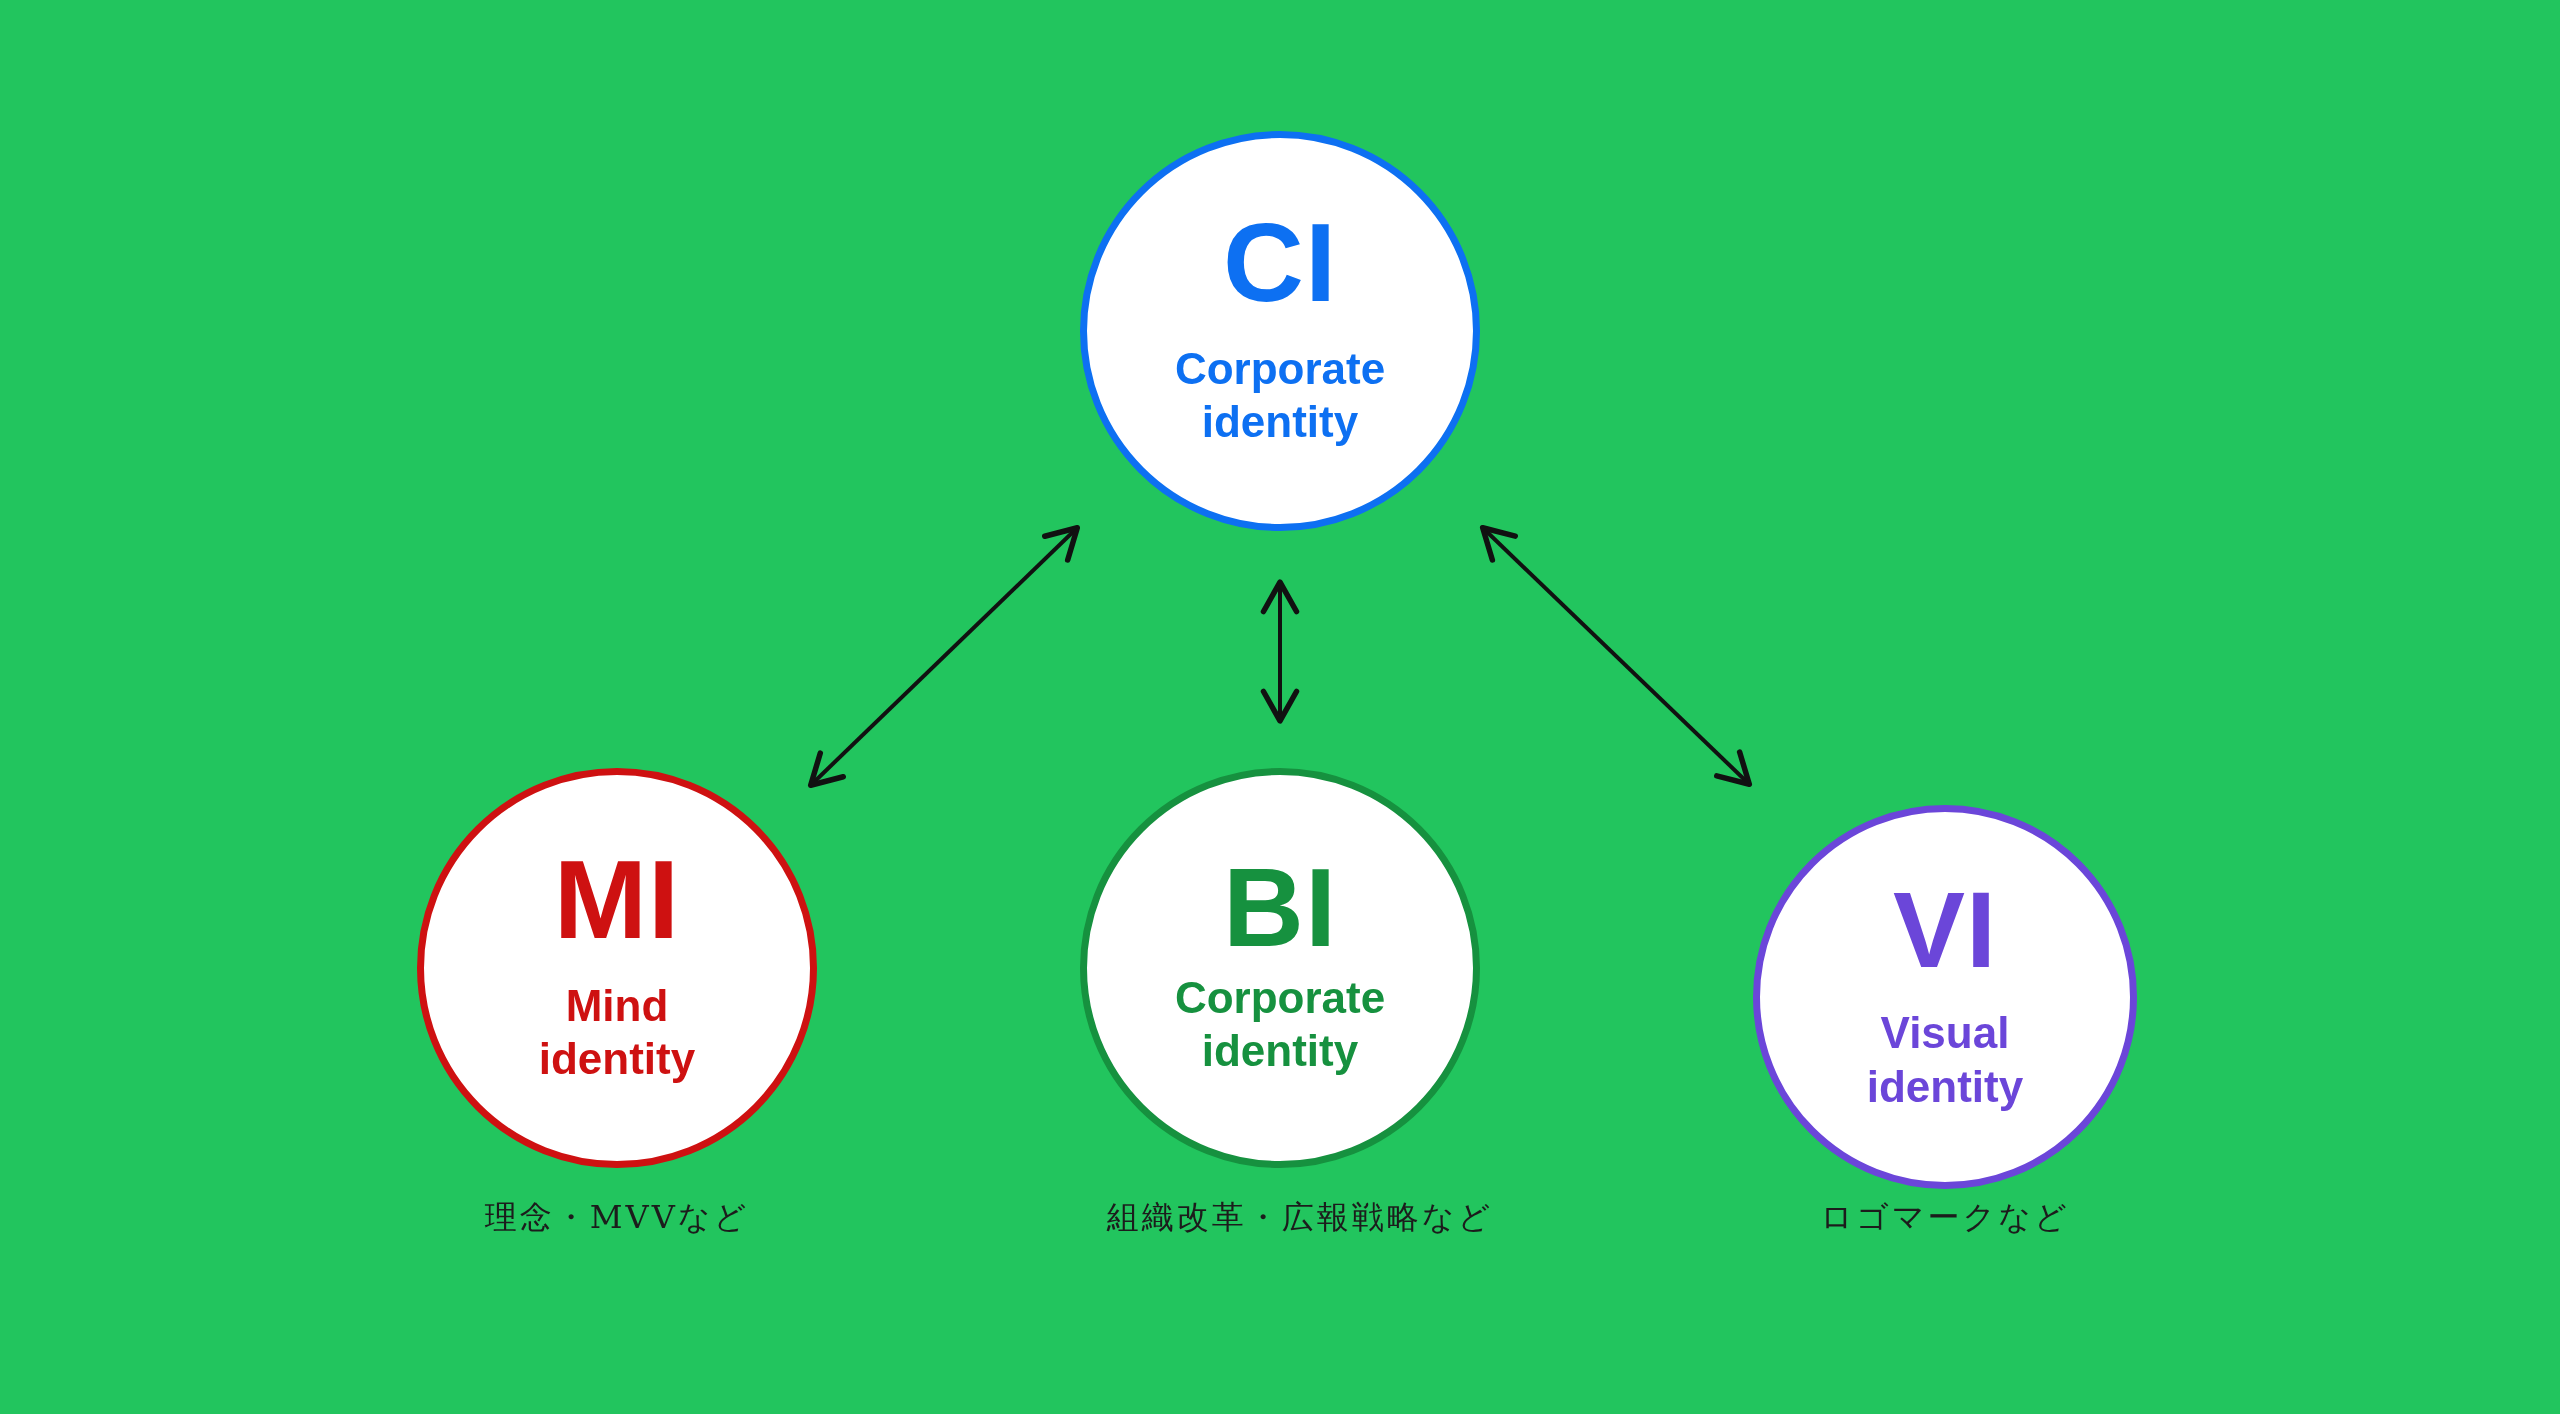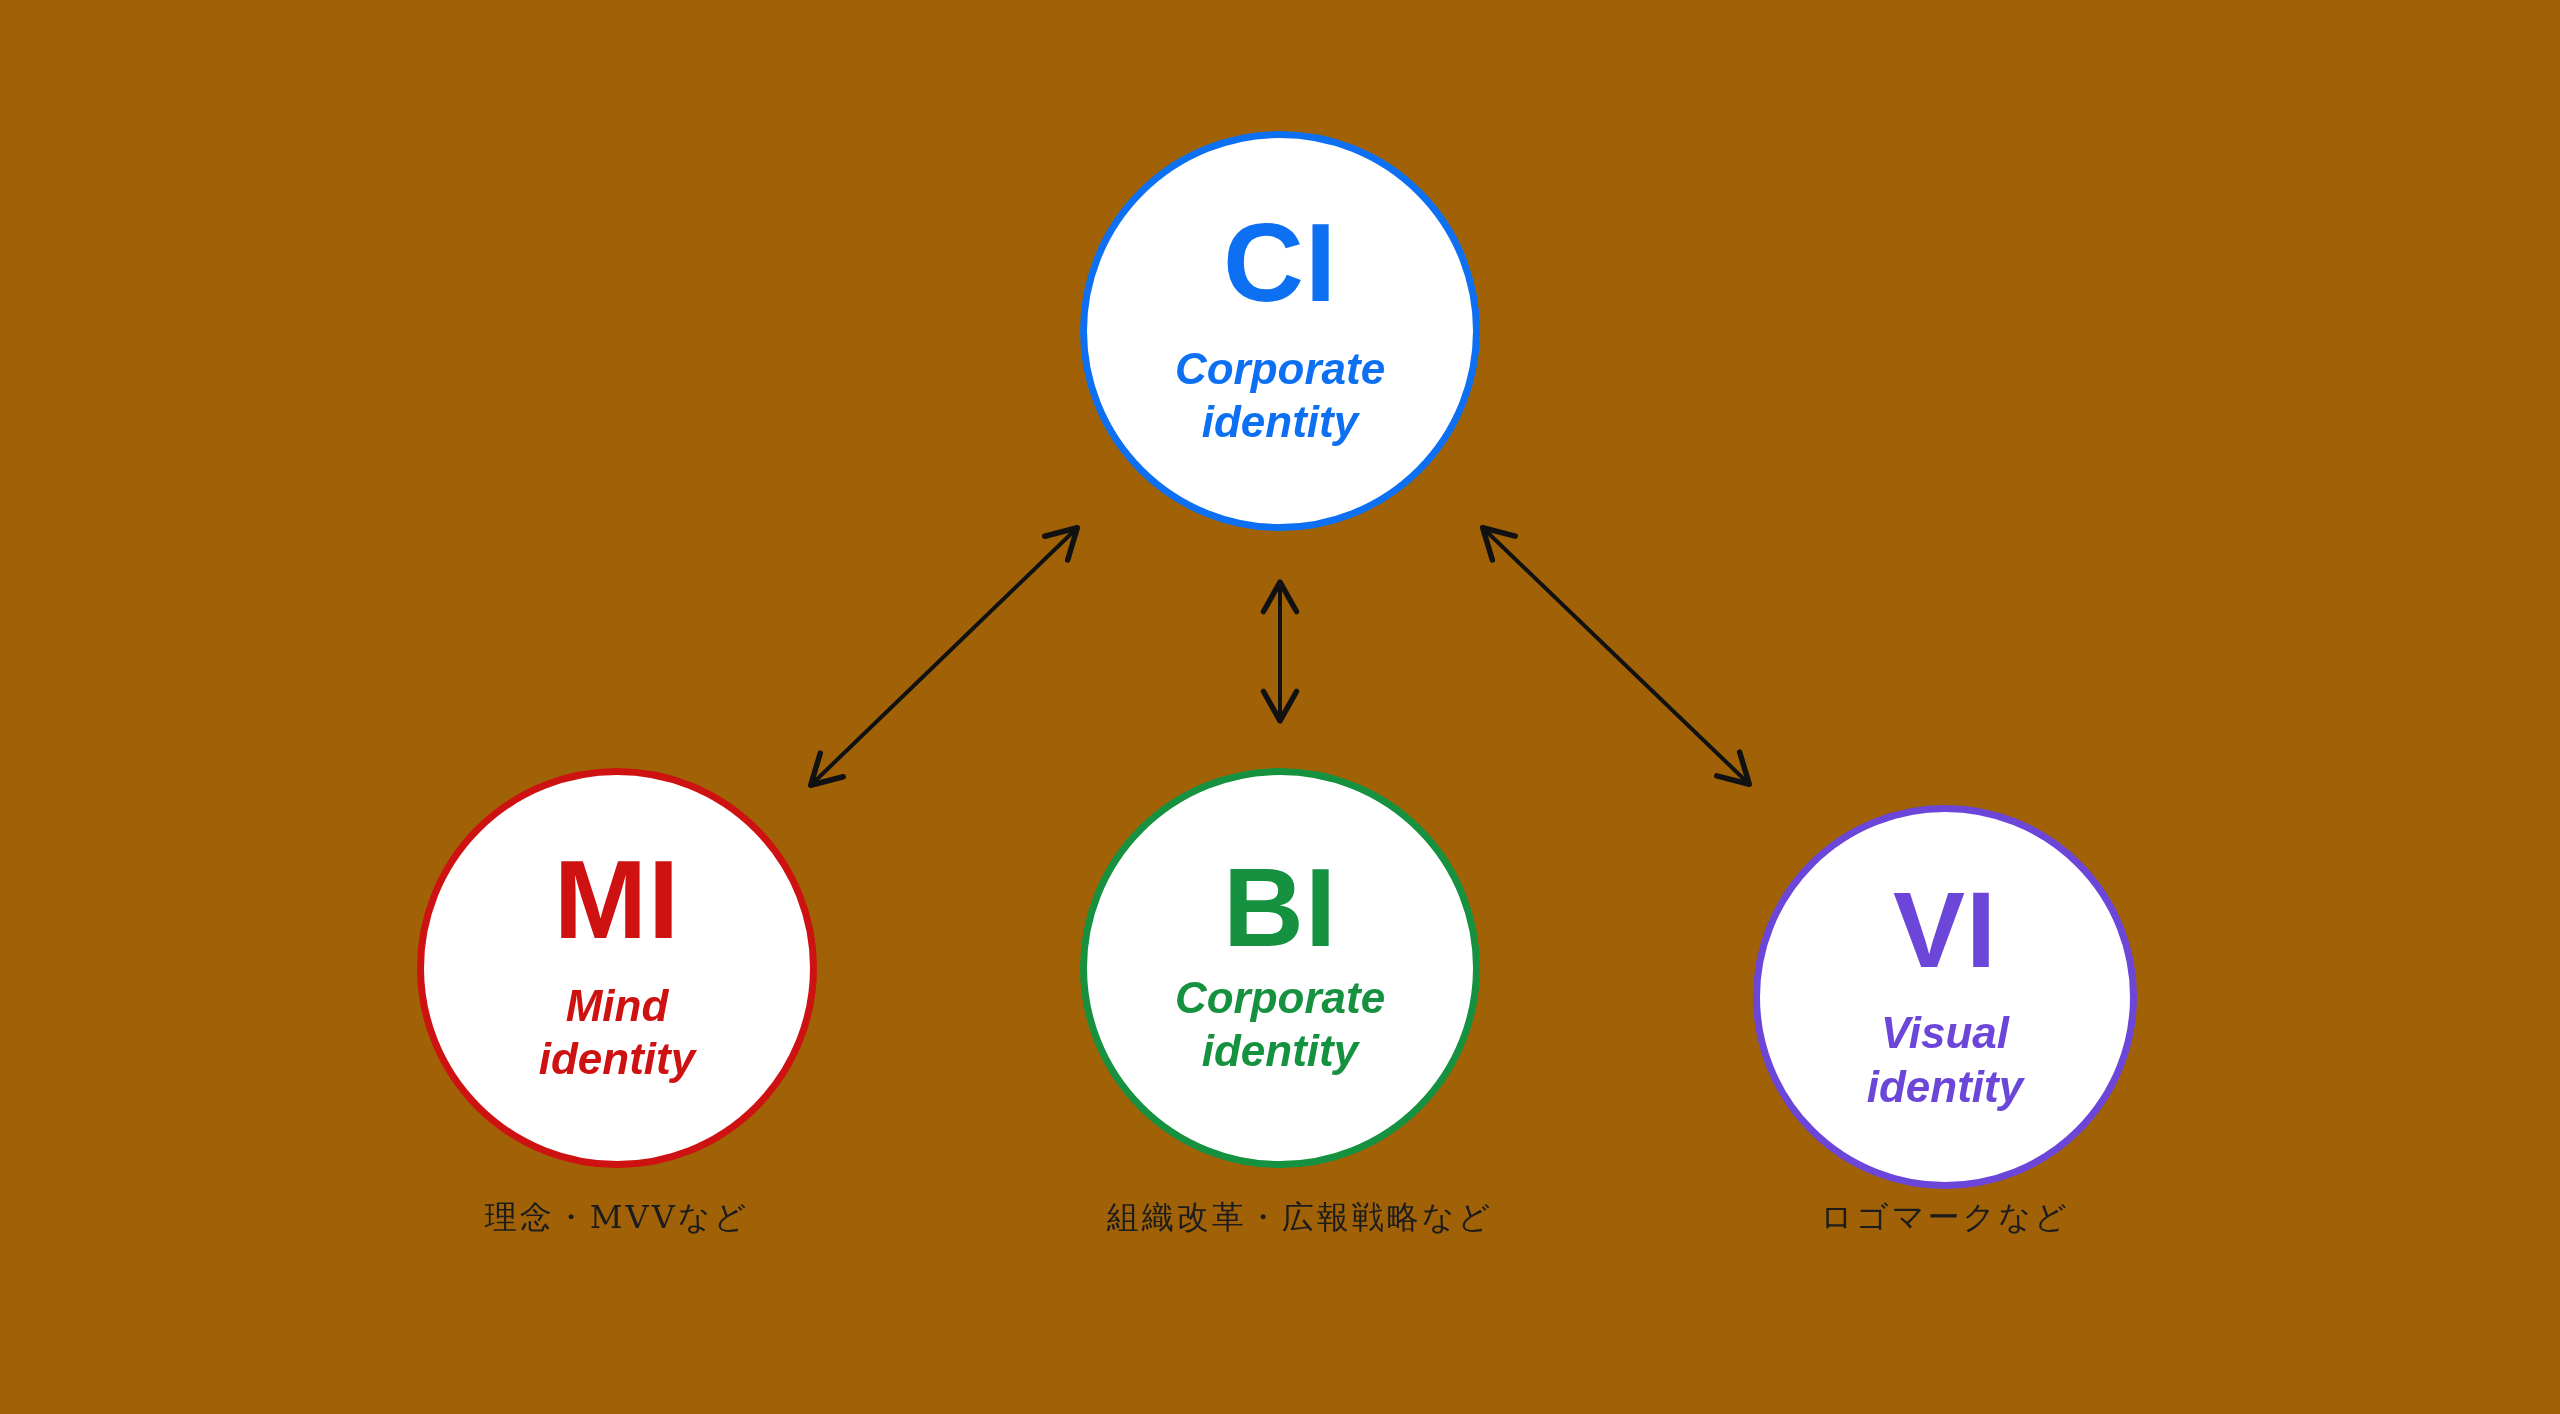--- a/index.html
+++ b/index.html
@@ -11,7 +11,7 @@
     position: relative;
     width: 2560px;
     height: 1414px;
-    background: #a16207;
+    background: #22c55e;
     overflow: hidden;
     font-family: "Liberation Sans", sans-serif;
   }

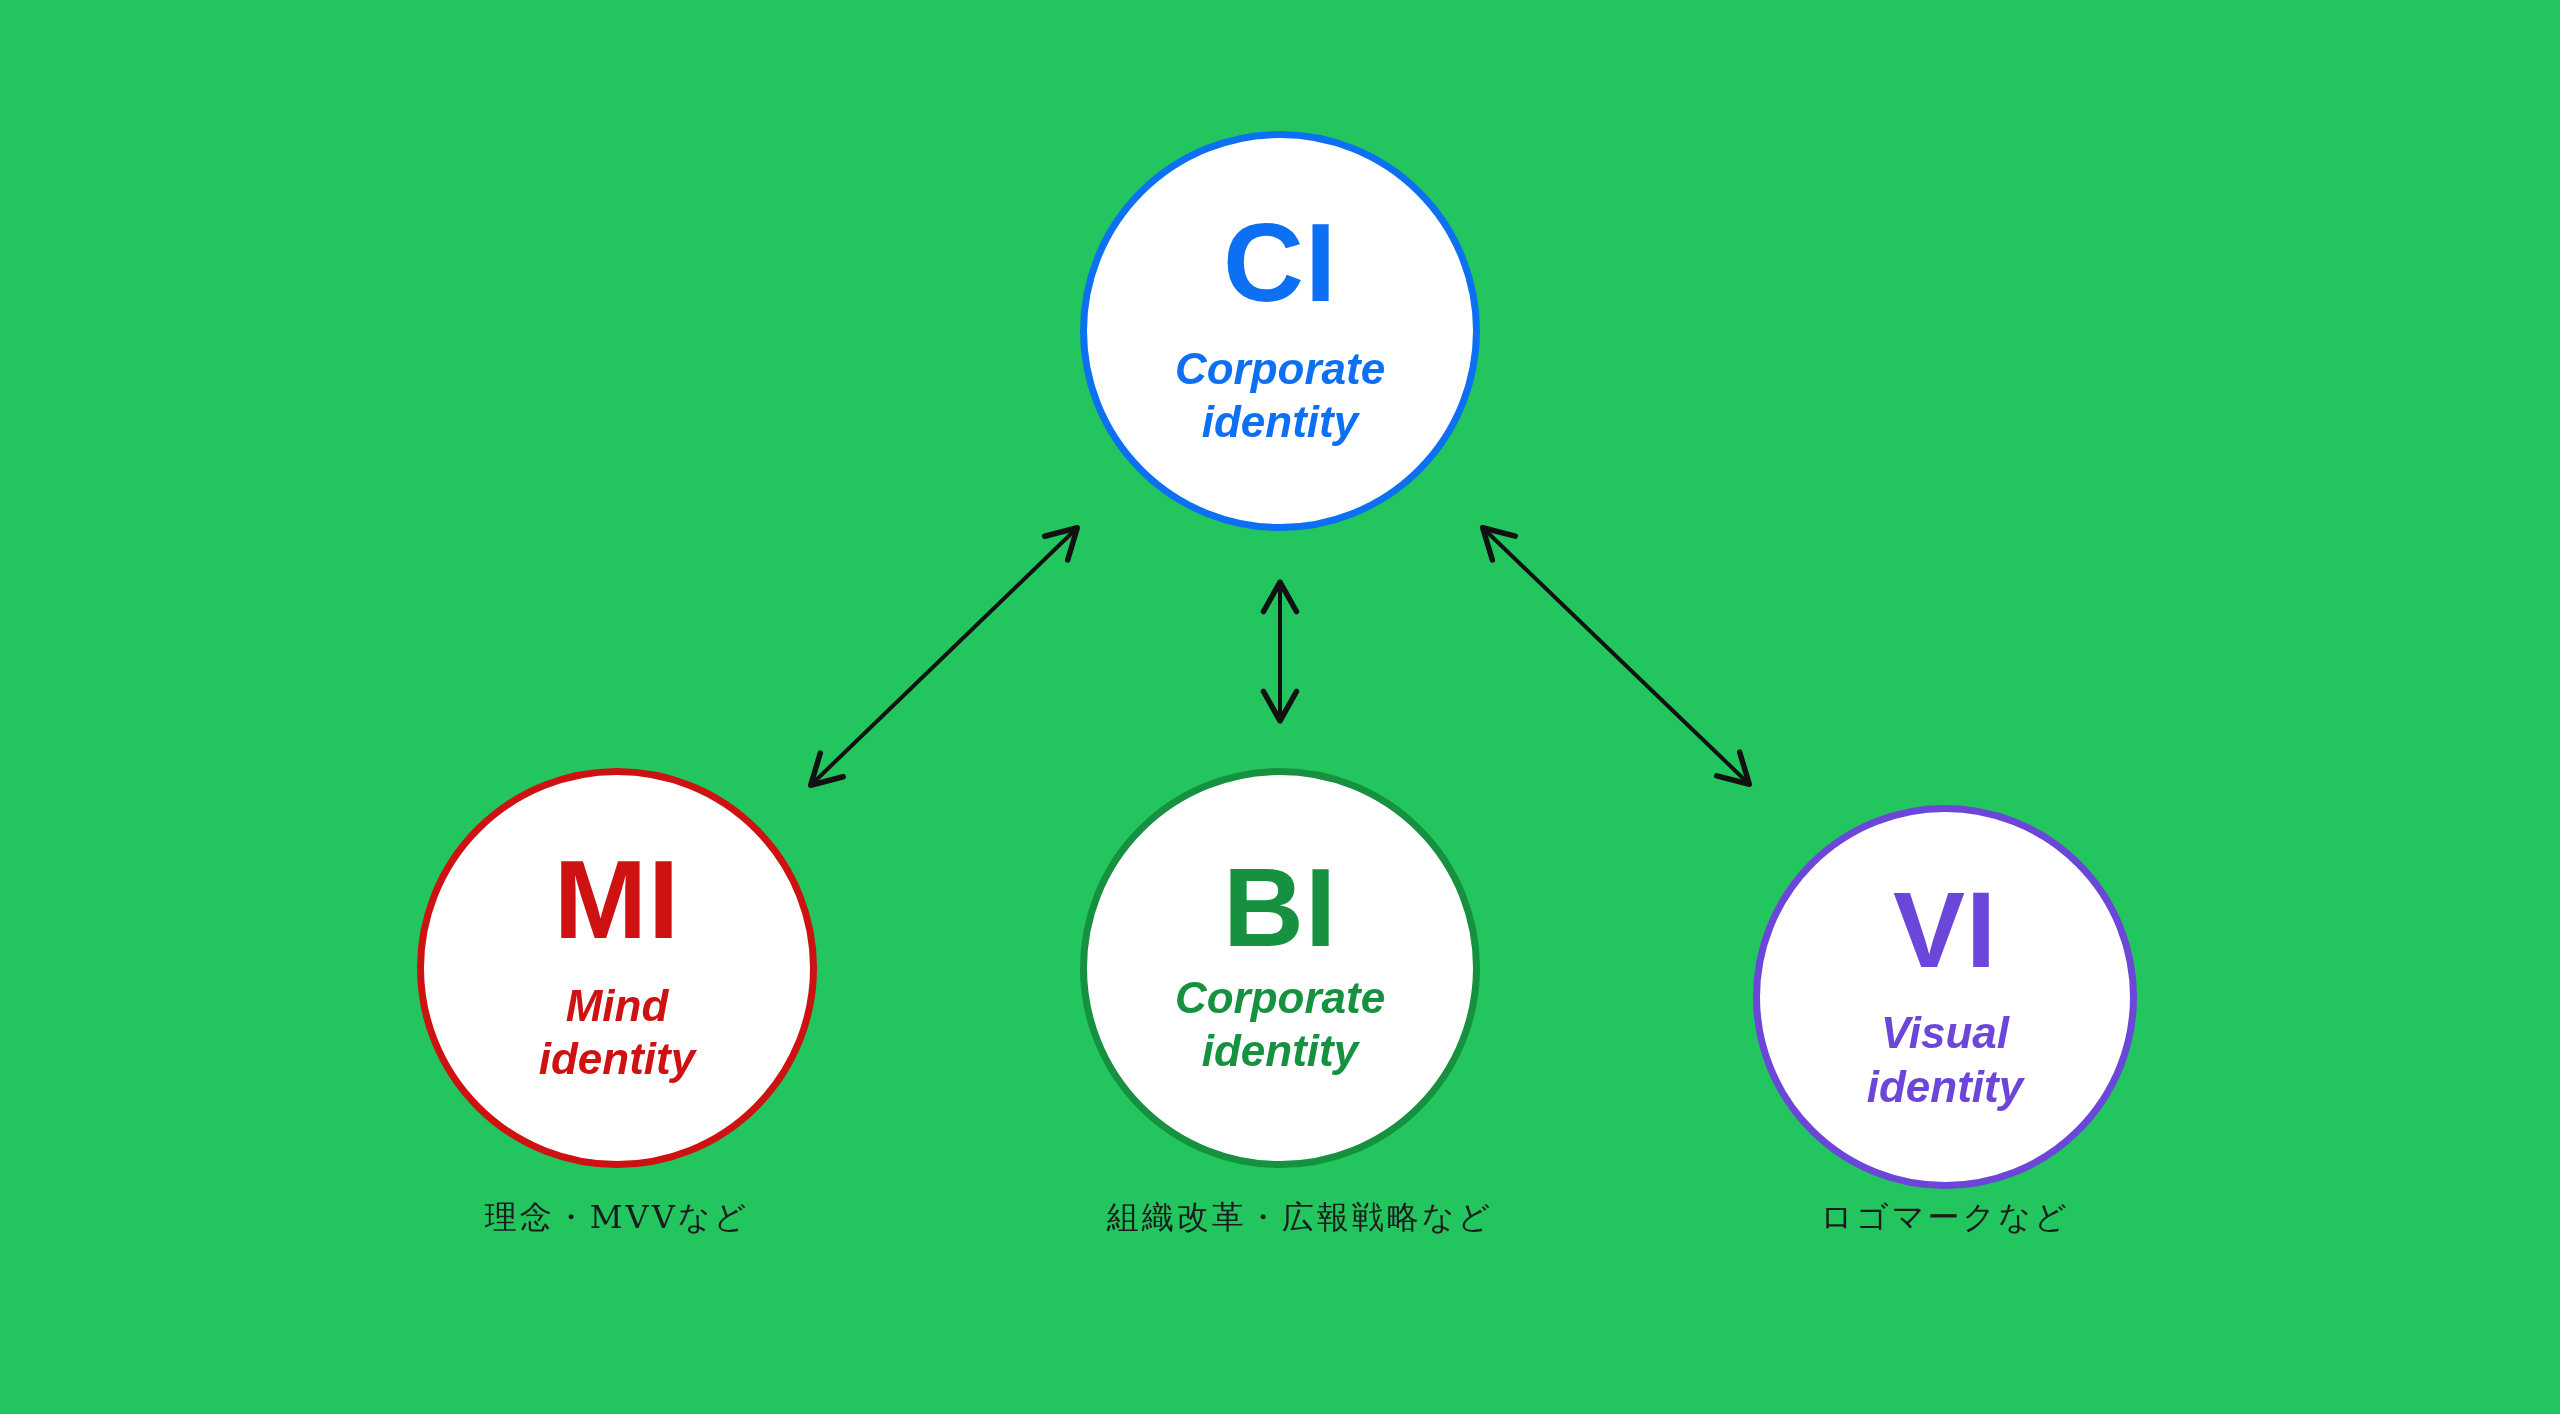--- a/index.html
+++ b/index.html
@@ -40,7 +40,6 @@
     font-weight: bold;
     line-height: 1.22;
     color: var(--c, #000);
-    font-style: italic;
   }
   .circle-ci { left: 1080px; top: 131px;  width: 400px; height: 400px; }
   .circle-mi { left: 417px;  top: 768px;  width: 400px; height: 400px; }

